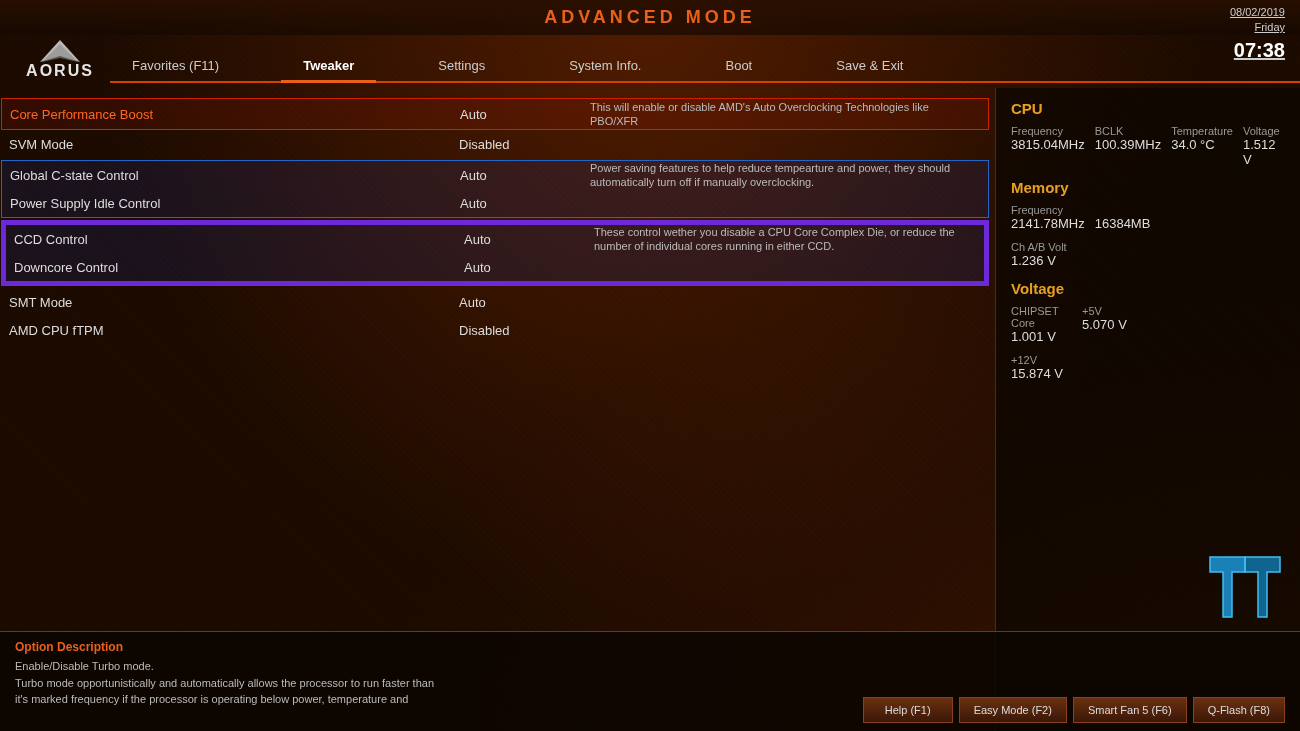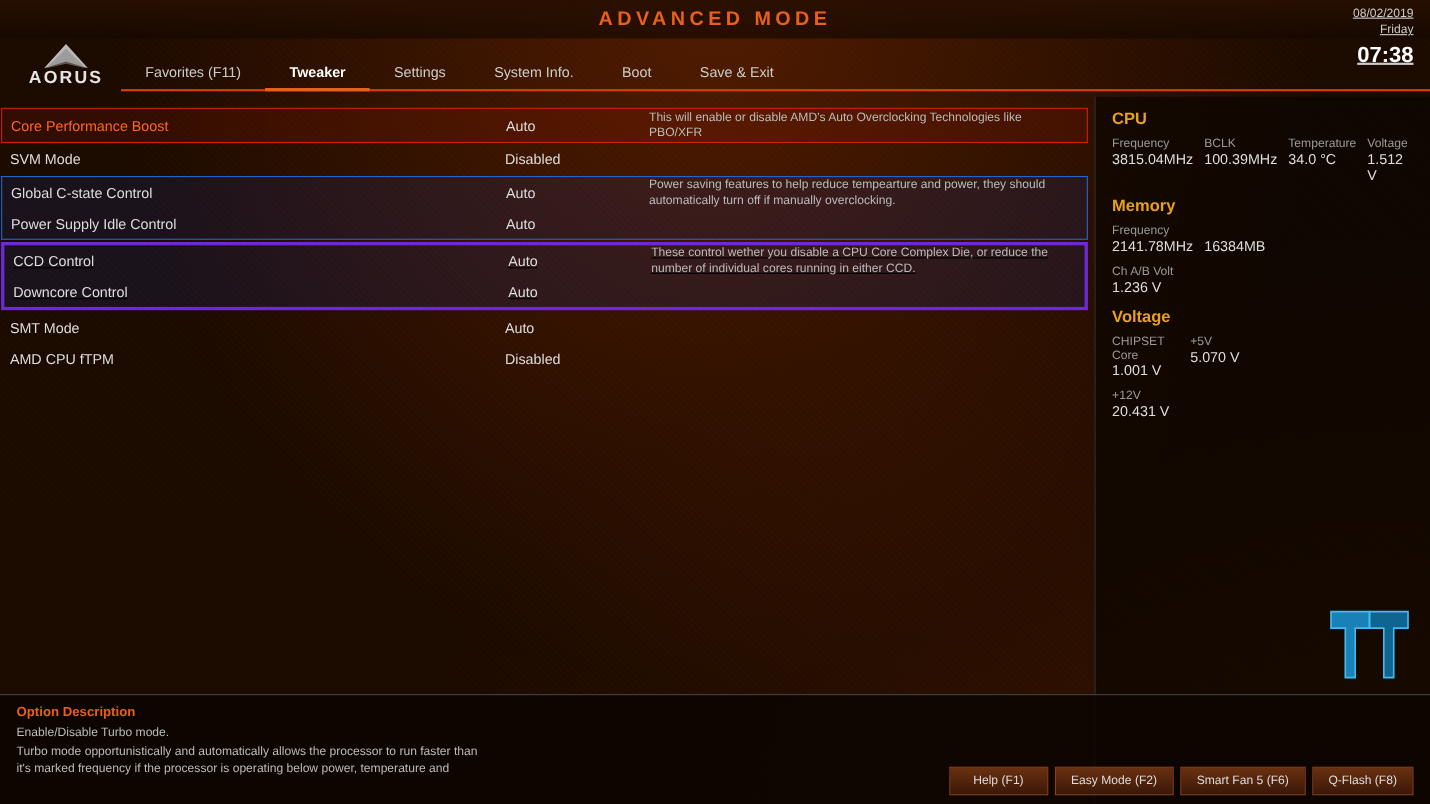--- a/index.html
+++ b/index.html
@@ -81,6 +81,7 @@
       display: flex;
       align-items: flex-end;
       border-bottom: 2px solid #d44000;
+      gap: 40px;
     }
     .nav-tab {
       padding: 8px 22px;

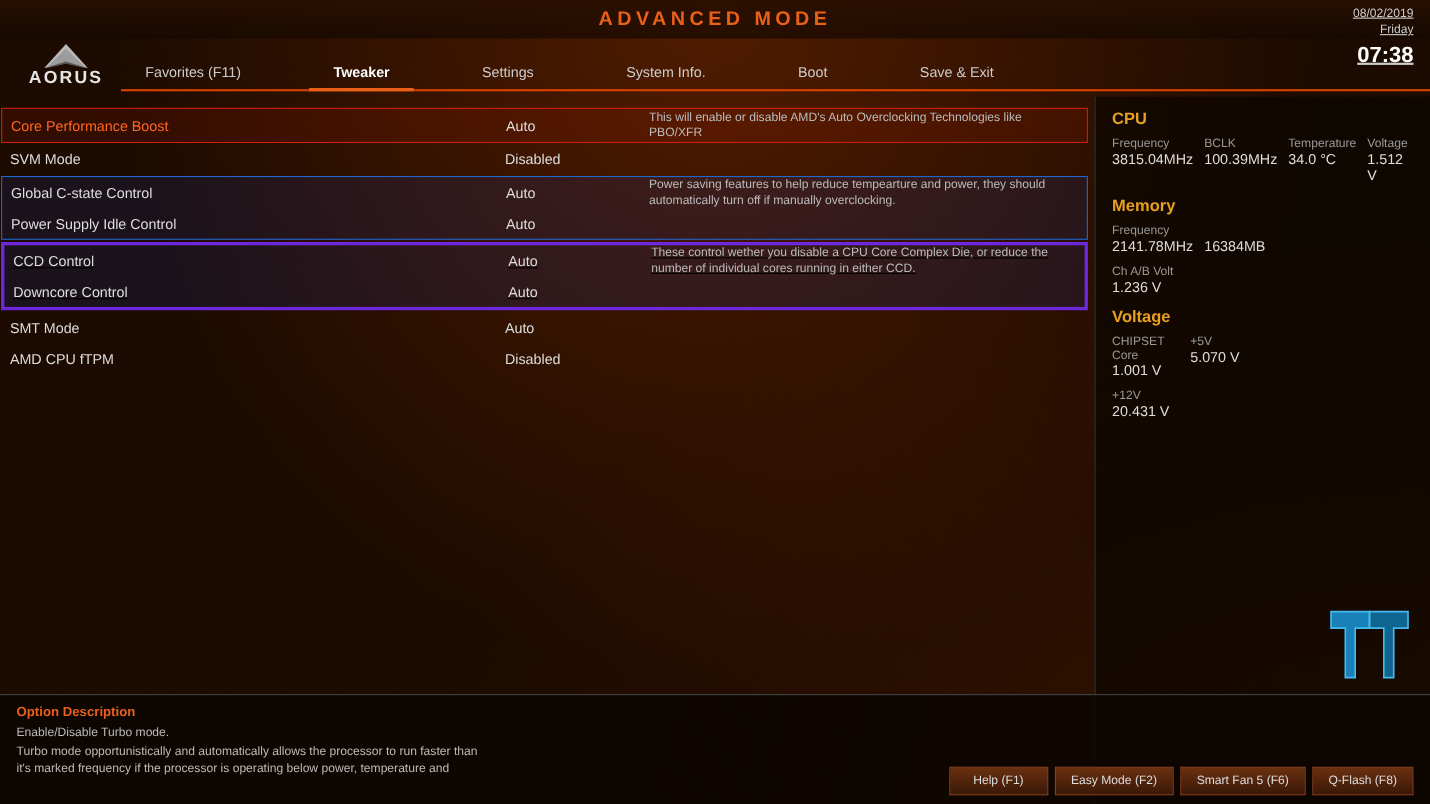--- a/index.html
+++ b/index.html
@@ -319,7 +319,7 @@
       </div>
     </div>
 
-    <div style="position:relative; border:3px solid #6d28d9; background:rgba(20,60,180,0.15); margin:2px 0;text-decoration:underline;">
+    <div style="position:relative; border:5px solid #6d28d9; background:rgba(20,60,180,0.15); margin:2px 0;">
       <div class="setting-row" style="border:none; background:transparent;">
         <span class="setting-name">CCD Control</span>
         <span class="setting-value">Auto</span>

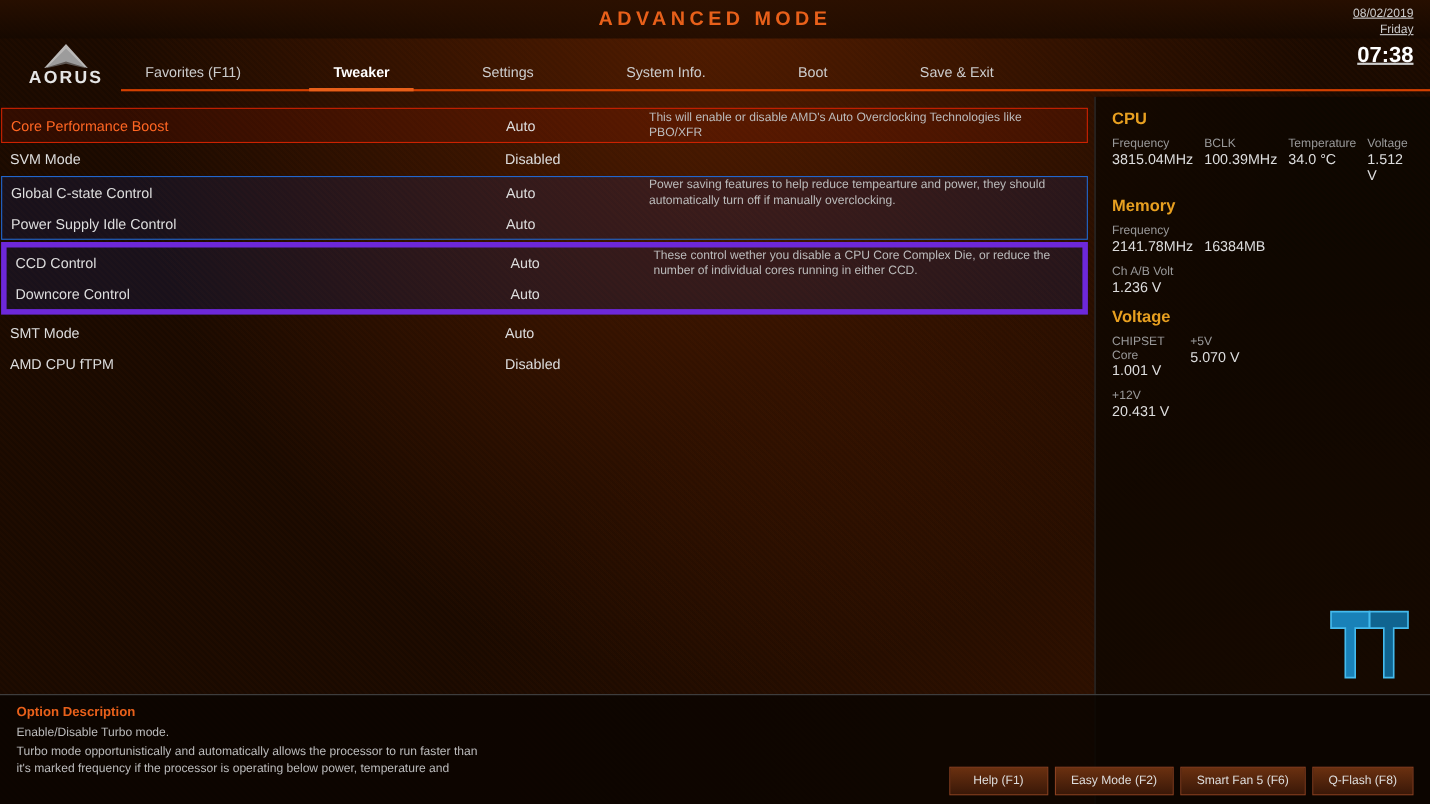--- a/index.html
+++ b/index.html
@@ -395,7 +395,7 @@
   </div>
   <div class="panel-item-single">
     <span class="panel-item-label">+12V</span>
-    <span class="panel-item-value">20.431 V</span>
+    <span class="panel-item-value">15.874 V</span>
   </div>
 
   <div style="position:absolute; bottom:105px; right:15px;">

